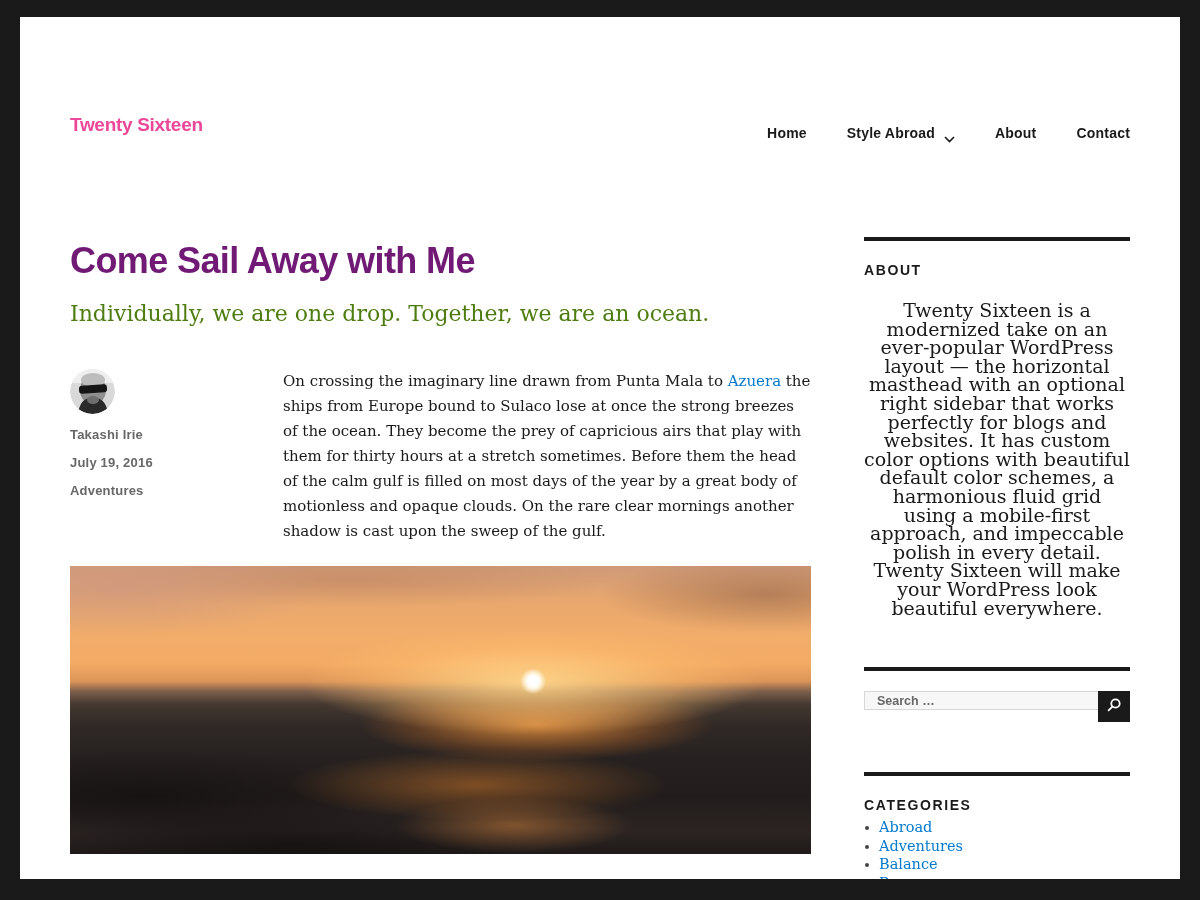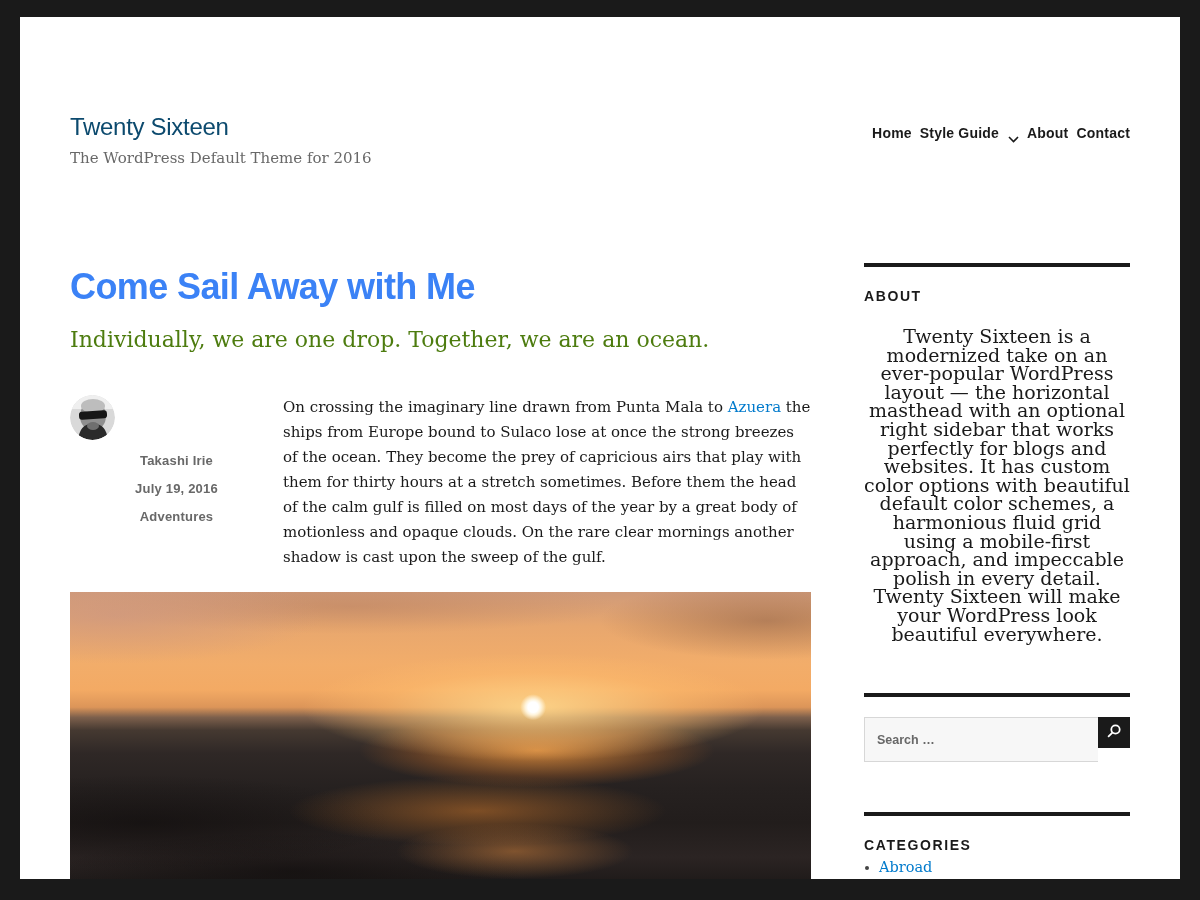--- a/index.html
+++ b/index.html
@@ -20,7 +20,7 @@
     padding: 98px 50px 0 50px;
   }
   .site-title {
-    font-size: 24px; font-weight: 400; color: #0c4a6e;
+    font-size: 19px; font-weight: 700; color: #ec4899;
     letter-spacing: -0.3px; line-height: 1;
   }
   .site-tagline {

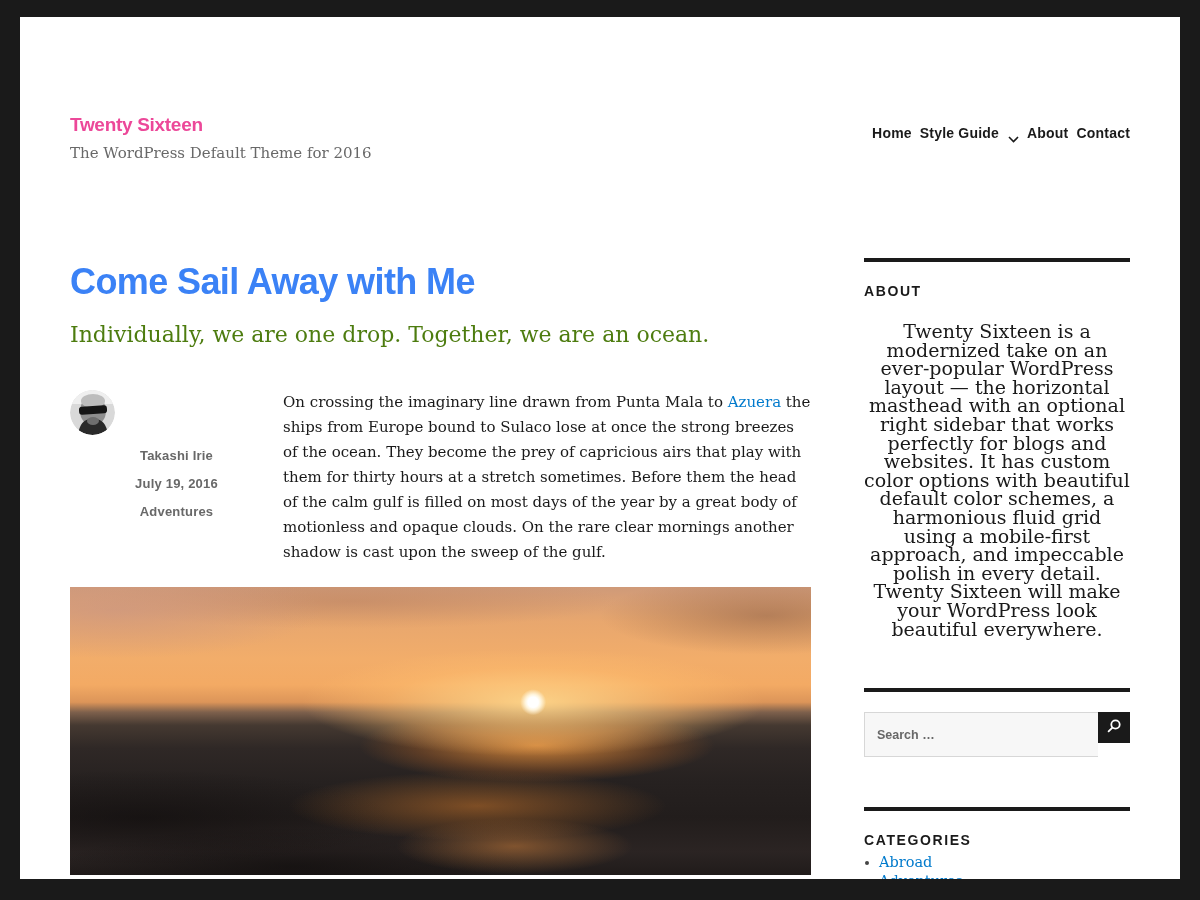--- a/index.html
+++ b/index.html
@@ -27,7 +27,7 @@
     font-family: "DejaVu Serif", serif;
     font-size: 15px; color: #686868; margin-top: 10px;
   }
-  .main-nav { display: flex; align-items: center; gap: 8px; padding-top: 10px; }
+  .main-nav { display: flex; align-items: center; gap: 40px; padding-top: 10px; }
   .nav-item {
     font-size: 14px; font-weight: 700; color: #1a1a1a;
     text-decoration: none; letter-spacing: 0.2px;

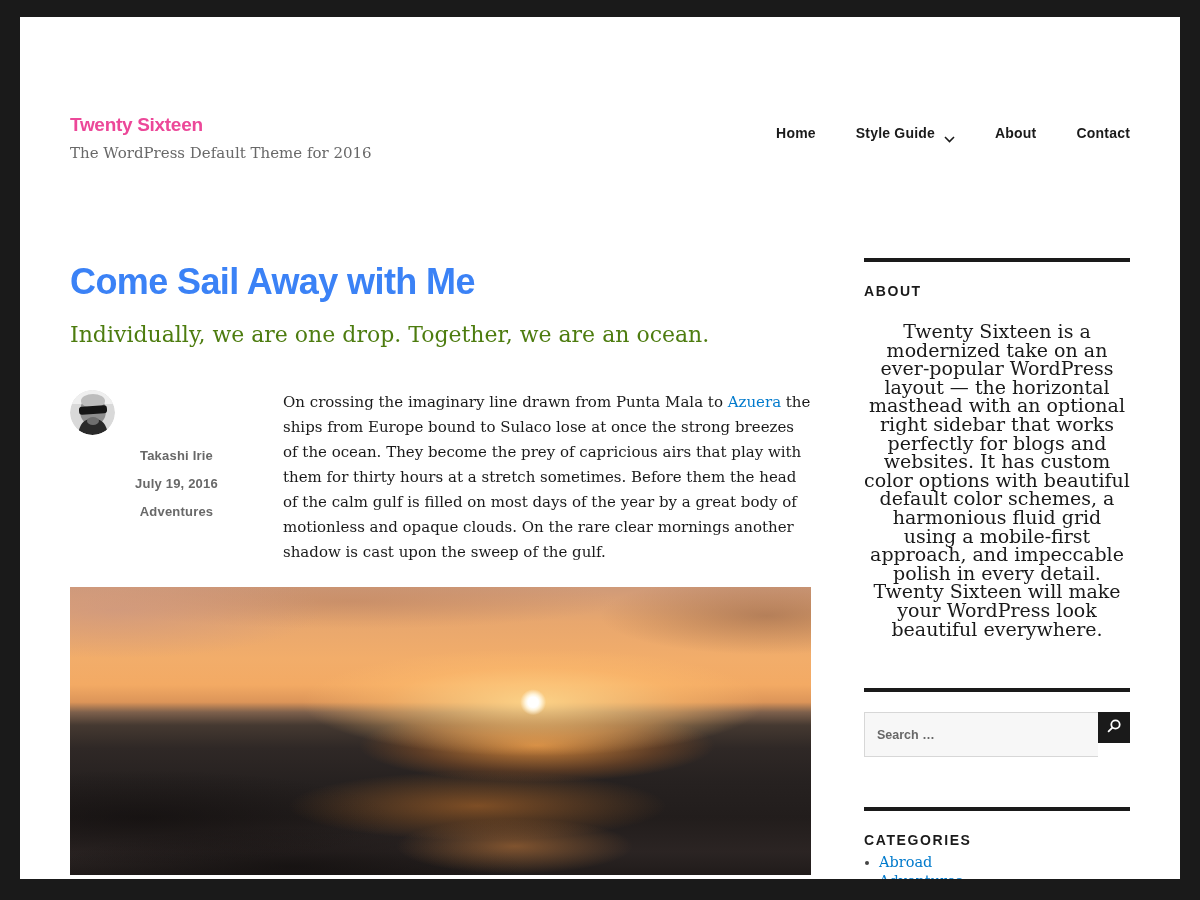--- a/index.html
+++ b/index.html
@@ -144,7 +144,7 @@
         <span>Home</span>
       </a>
       <a class="nav-item">
-        <span>Style Guide</span>
+        <span>Style Abroad</span>
         <span class="chev">
           <svg width="11" height="7" viewBox="0 0 11 7">
               <polyline points="1,1 5.5,5.5 10,1" fill="none" stroke="#1a1a1a" stroke-width="1.6"></polyline>

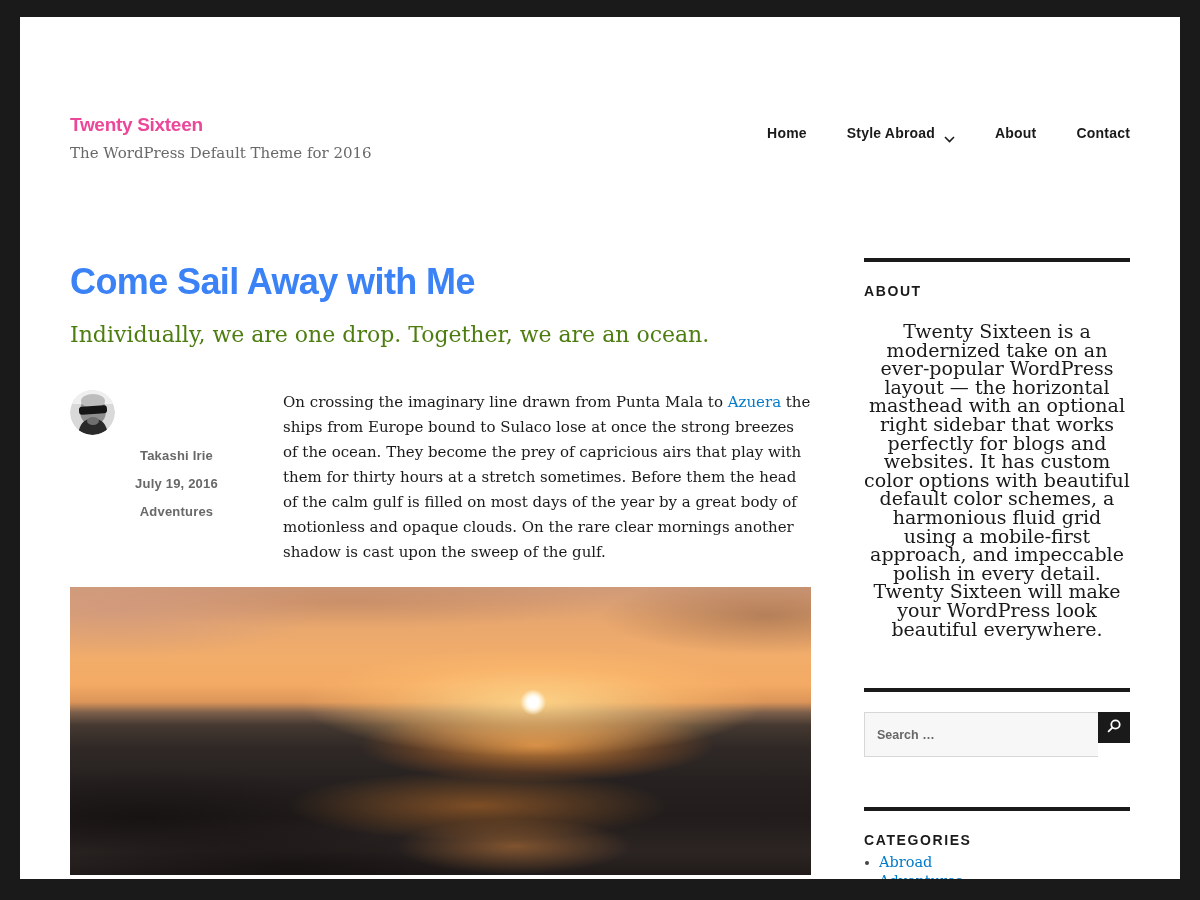--- a/index.html
+++ b/index.html
@@ -137,7 +137,6 @@
   <header class="masthead">
     <div>
       <div class="site-title">Twenty Sixteen</div>
-      <div class="site-tagline">The WordPress Default Theme for 2016</div>
     </div>
     <nav class="main-nav">
       <a class="nav-item">

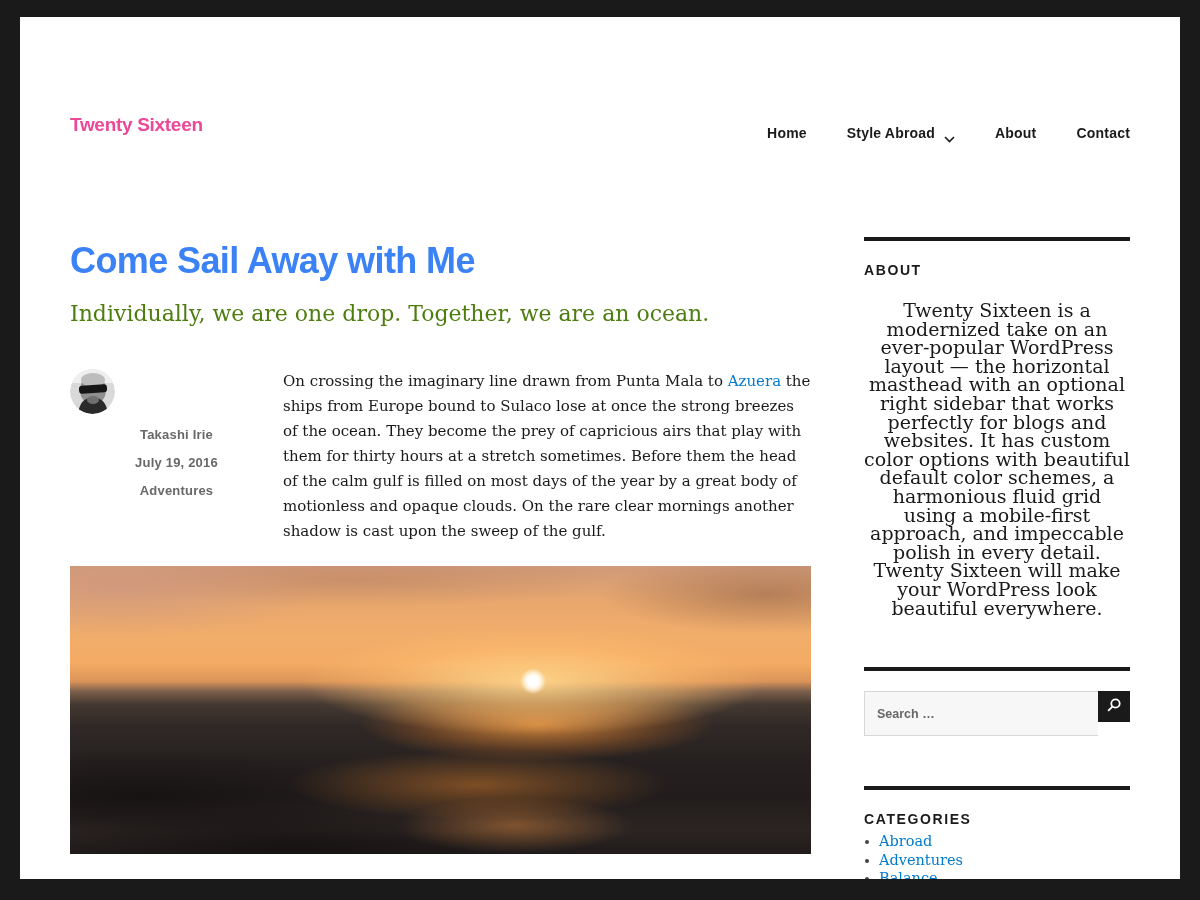--- a/index.html
+++ b/index.html
@@ -44,7 +44,7 @@
   .content-col { width: 741px; }
 
   .post-title {
-    font-size: 36px; font-weight: 700; color: #3b82f6;
+    font-size: 36px; font-weight: 700; color: #701a75;
     letter-spacing: -0.6px; line-height: 1.1;
   }
   .post-intro {

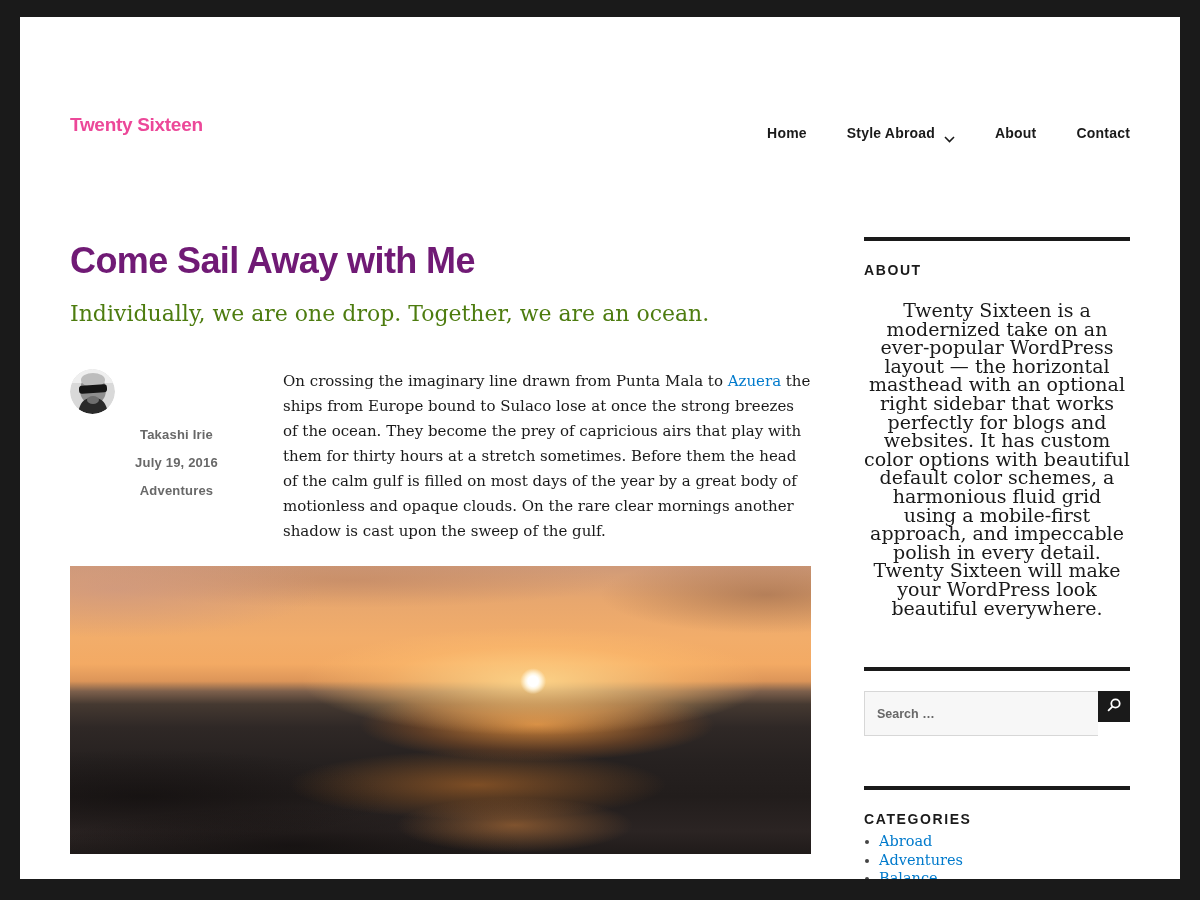--- a/index.html
+++ b/index.html
@@ -52,7 +52,7 @@
     font-size: 22px; color: #4d7c0f; margin-top: 19px; line-height: 1.3;
   }
   .post-body { display: flex; margin-top: 41px; }
-  .post-meta { width: 213px; flex-shrink: 0; text-align: center; }
+  .post-meta { width: 213px; flex-shrink: 0; }
   .avatar {
     width: 45px; height: 45px; border-radius: 50%; overflow: hidden;
     display: block;

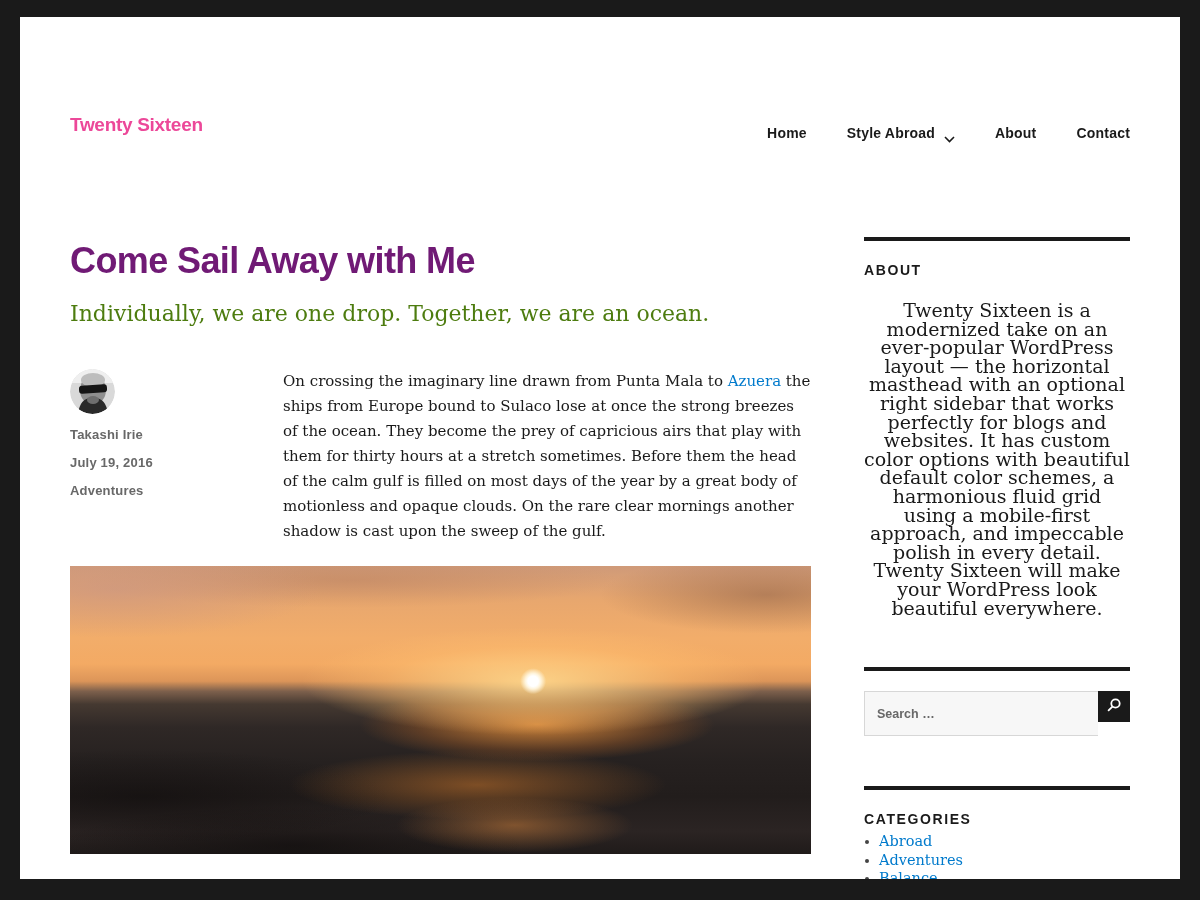--- a/index.html
+++ b/index.html
@@ -106,7 +106,7 @@
 
   .search-form { display: flex; margin-top: 20px; }
   .search-input {
-    width: 234px; height: 45px;
+    width: 234px; height: 19px;
     background: #f7f7f7; border: 1px solid #d7d7d7; border-right: none;
     padding: 0 12px;
     font-family: "Liberation Sans", sans-serif;

